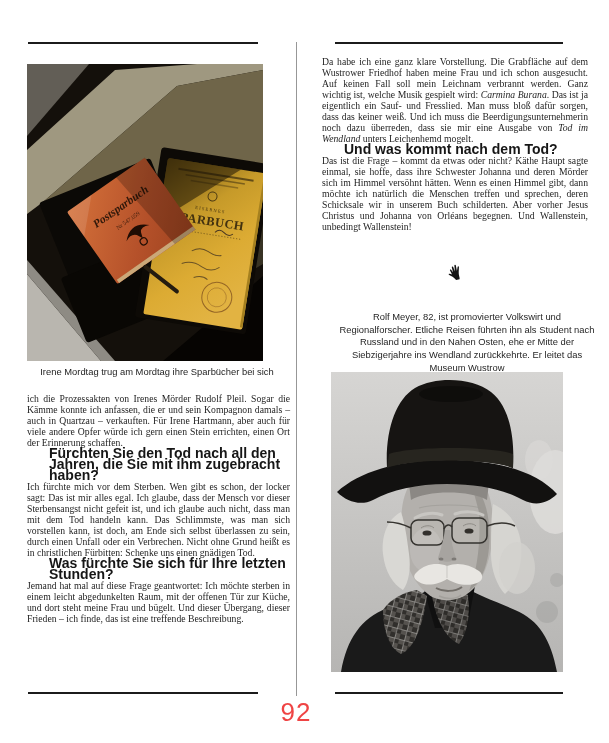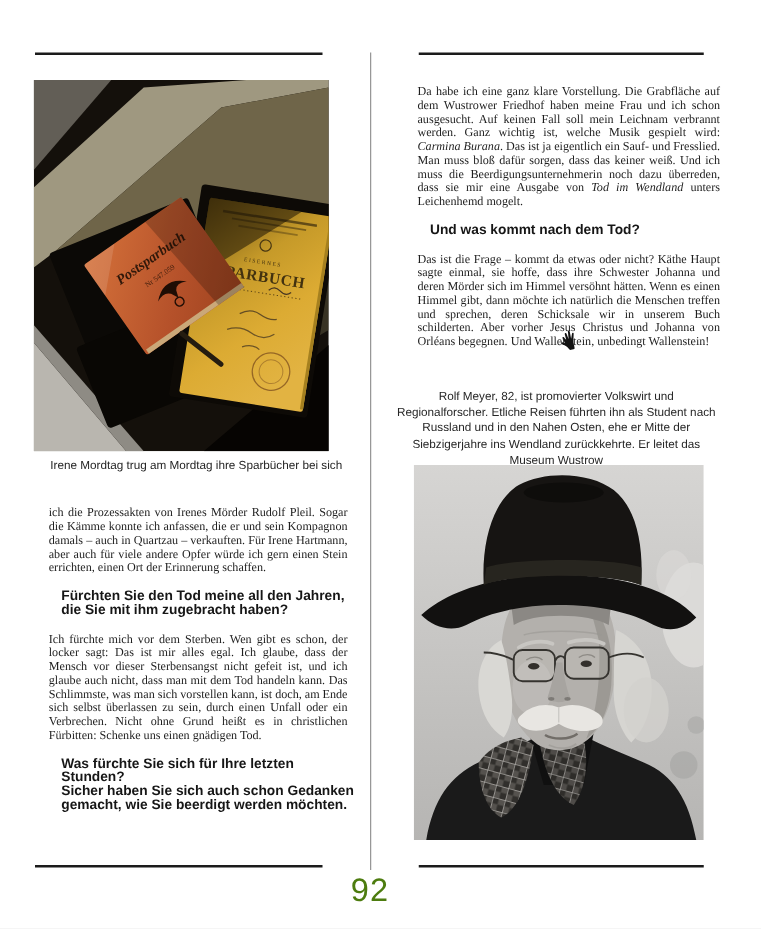--- a/index.html
+++ b/index.html
@@ -18,7 +18,7 @@
   #left-body{position:absolute;left:27px;top:393px;width:263px;}
   #right-body{position:absolute;left:322px;top:56px;width:266px;}
 
-  .answer{margin:12px;text-align:justify;font-size:9.7px;line-height:11px;
+  .answer{margin:0;text-align:justify;font-size:9.7px;line-height:11px;
         font-family:"Liberation Serif",serif;hyphens:auto;-webkit-hyphens:auto;}
   .answer em{font-style:italic;}
   .question{margin:0;padding-left:22px;padding-right:4px;text-align:left;

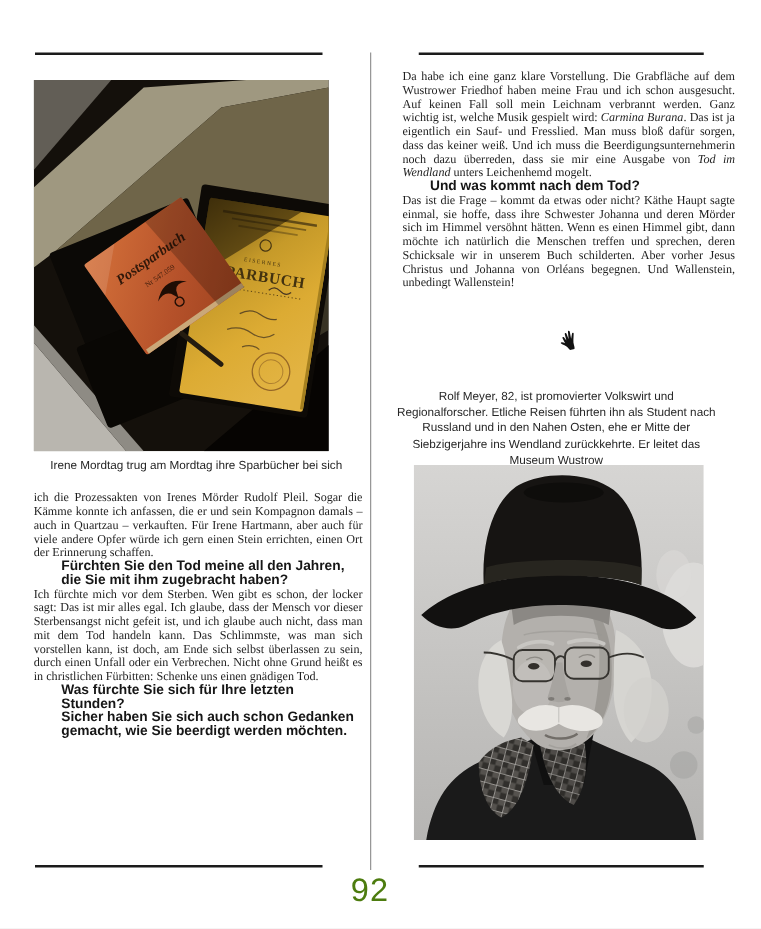--- a/index.html
+++ b/index.html
@@ -22,7 +22,7 @@
         font-family:"Liberation Serif",serif;hyphens:auto;-webkit-hyphens:auto;}
   .answer em{font-style:italic;}
   .question{margin:0;padding-left:22px;padding-right:4px;text-align:left;
-        font-family:"Liberation Sans",sans-serif;font-weight:bold;font-size:11px;line-height:11px;color:#161616;}
+        font-family:"Liberation Sans",sans-serif;font-weight:bold;font-size:14px;line-height:11px;color:#161616;}
 
   #end-mark{position:absolute;left:322px;top:262px;width:266px;text-align:center;}
   #bio{position:absolute;left:316px;top:311px;width:258px;text-align:center;

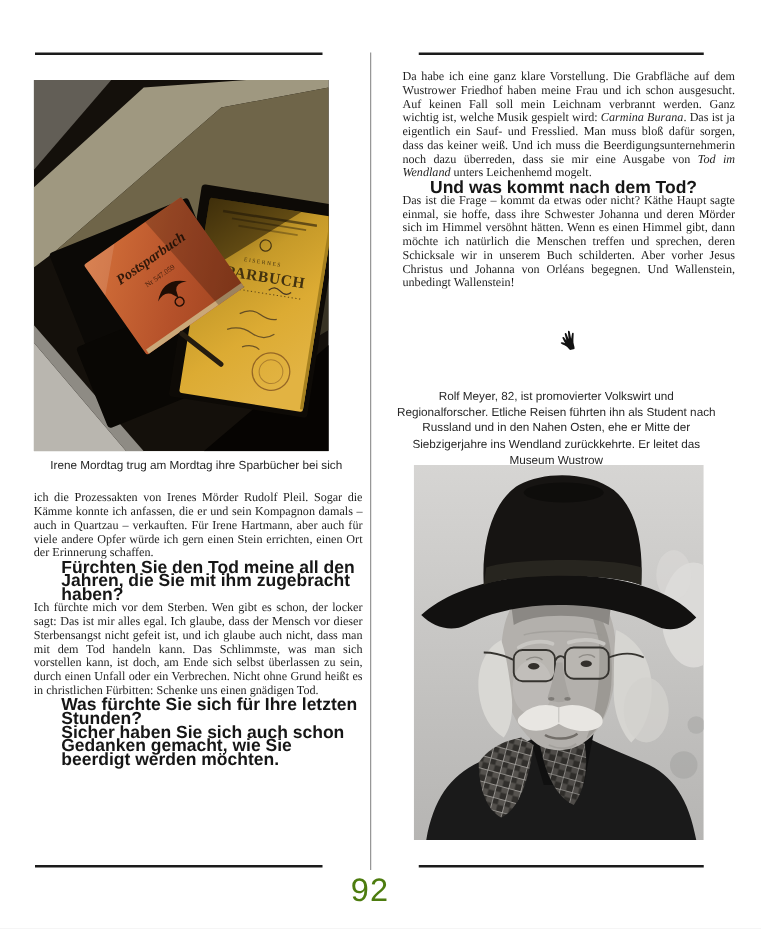--- a/index.html
+++ b/index.html
@@ -25,7 +25,7 @@
         font-family:"Liberation Sans",sans-serif;font-weight:bold;font-size:14px;line-height:11px;color:#161616;}
 
   #end-mark{position:absolute;left:322px;top:262px;width:266px;text-align:center;}
-  #bio{position:absolute;left:316px;top:311px;width:258px;text-align:center;
+  #bio{position:absolute;left:338px;top:311px;width:258px;text-align:center;
         font-family:"Liberation Sans",sans-serif;font-size:9.4px;line-height:12.7px;color:#262626;}
   #right-photo{position:absolute;left:331px;top:372px;width:232px;height:300px;}
 

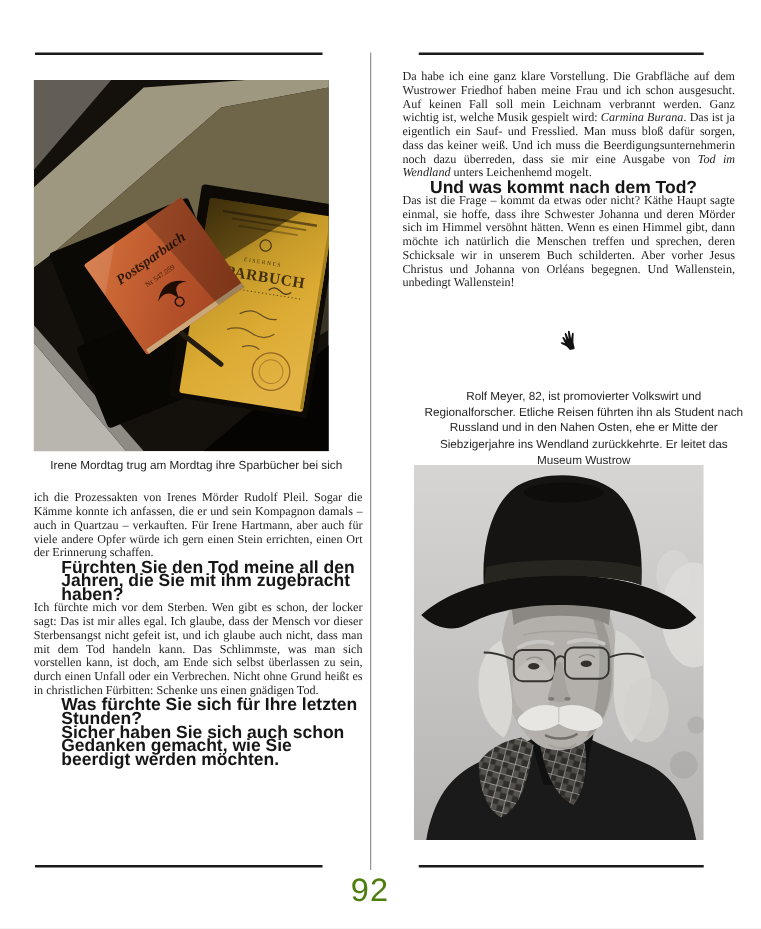--- a/index.html
+++ b/index.html
@@ -112,7 +112,7 @@
 
   <div id="left-body">
       <p class="answer">ich die Prozessakten von Irenes Mörder Rudolf Pleil. Sogar die Kämme konnte ich anfassen, die er und sein Kompagnon damals – auch in Quartzau – verkauften. Für Irene Hartmann, aber auch für viele andere Opfer würde ich gern einen Stein errichten, einen Ort der Erinnerung schaffen.</p>
-      <p class="question">Fürchten Sie den Tod meine all den Jahren, die Sie mit ihm zugebracht haben?</p>
+      <p class="question">Fürchten Sie den Tod nach all den Jahren, die Sie mit ihm zugebracht haben?</p>
       <p class="answer">Ich fürchte mich vor dem Sterben. Wen gibt es schon, der locker sagt: Das ist mir alles egal. Ich glaube, dass der Mensch vor dieser Sterbensangst nicht gefeit ist, und ich glaube auch nicht, dass man mit dem Tod handeln kann. Das Schlimmste, was man sich vorstellen kann, ist doch, am Ende sich selbst überlassen zu sein, durch einen Unfall oder ein Verbrechen. Nicht ohne Grund heißt es in christlichen Fürbitten: Schenke uns einen gnädigen Tod.</p>
       <p class="question">Was fürchte Sie sich für Ihre letzten Stunden?</p>
       <p class="question">Sicher haben Sie sich auch schon Gedanken gemacht, wie Sie beerdigt werden möchten.</p>

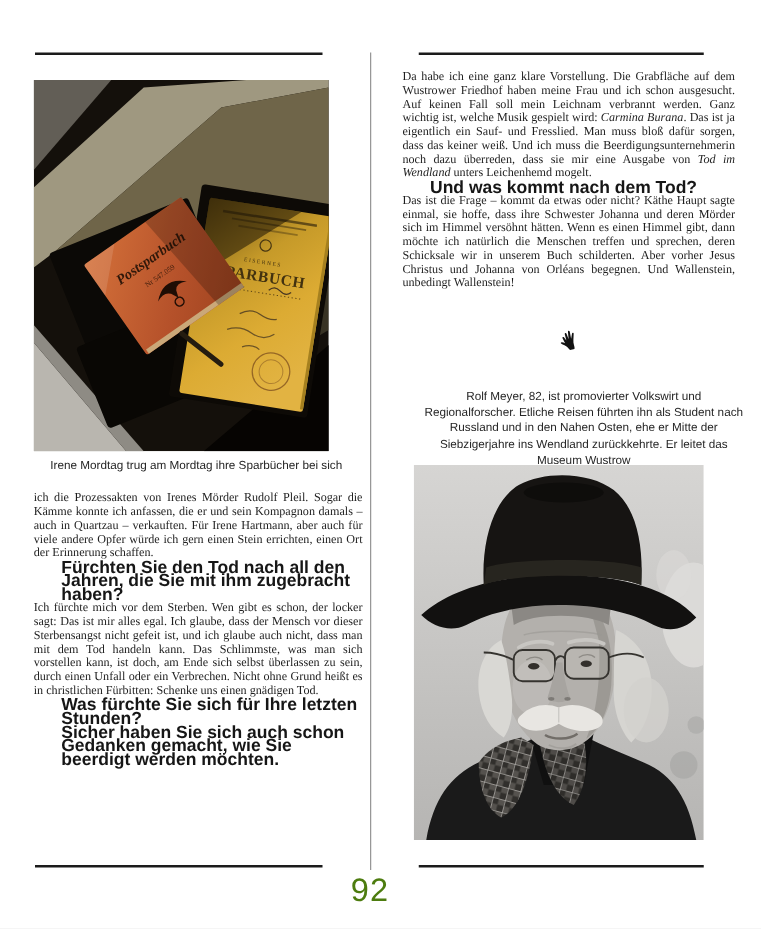--- a/index.html
+++ b/index.html
@@ -115,6 +115,7 @@
       <p class="question">Fürchten Sie den Tod nach all den Jahren, die Sie mit ihm zugebracht haben?</p>
       <p class="answer">Ich fürchte mich vor dem Sterben. Wen gibt es schon, der locker sagt: Das ist mir alles egal. Ich glaube, dass der Mensch vor dieser Sterbensangst nicht gefeit ist, und ich glaube auch nicht, dass man mit dem Tod handeln kann. Das Schlimmste, was man sich vorstellen kann, ist doch, am Ende sich selbst überlassen zu sein, durch einen Unfall oder ein Verbrechen. Nicht ohne Grund heißt es in christlichen Fürbitten: Schenke uns einen gnädigen Tod.</p>
       <p class="question">Was fürchte Sie sich für Ihre letzten Stunden?</p>
+      <p class="answer">Jemand hat mal auf diese Frage geantwortet: Ich möchte sterben in einem leicht abgedunkelten Raum, mit der offenen Tür zur Küche, und dort steht meine Frau und bügelt. Und dieser Übergang, dieser Frieden – ich finde, das ist eine treffende Beschreibung.</p>
       <p class="question">Sicher haben Sie sich auch schon Gedanken gemacht, wie Sie beerdigt werden möchten.</p>
     </div>
 

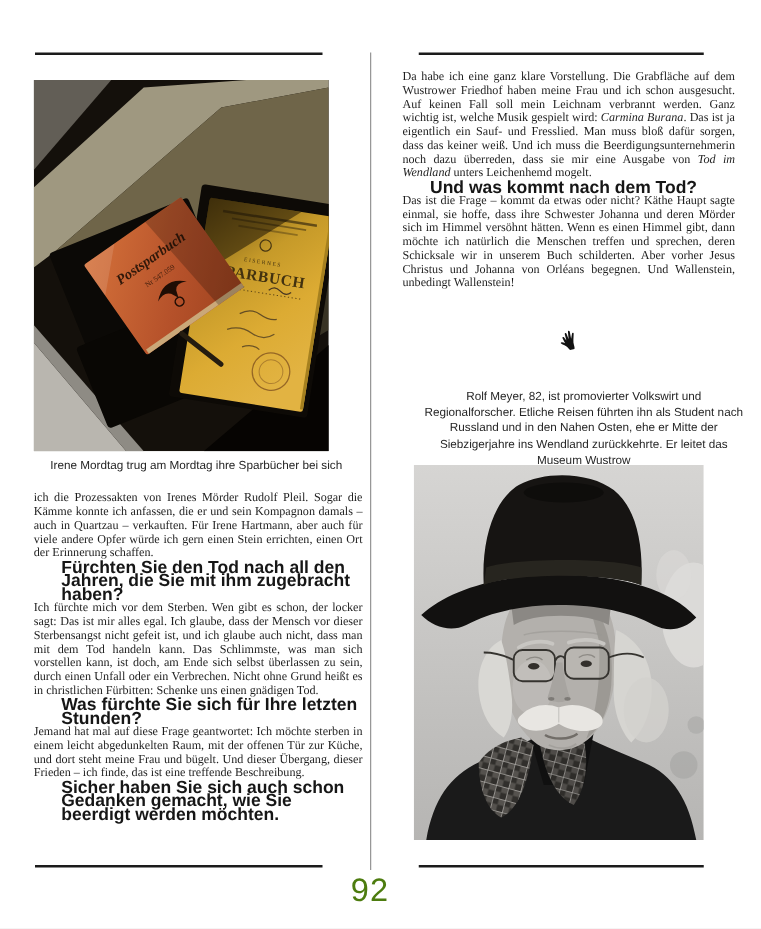--- a/index.html
+++ b/index.html
@@ -116,7 +116,6 @@
       <p class="answer">Ich fürchte mich vor dem Sterben. Wen gibt es schon, der locker sagt: Das ist mir alles egal. Ich glaube, dass der Mensch vor dieser Sterbensangst nicht gefeit ist, und ich glaube auch nicht, dass man mit dem Tod handeln kann. Das Schlimmste, was man sich vorstellen kann, ist doch, am Ende sich selbst überlassen zu sein, durch einen Unfall oder ein Verbrechen. Nicht ohne Grund heißt es in christlichen Fürbitten: Schenke uns einen gnädigen Tod.</p>
       <p class="question">Was fürchte Sie sich für Ihre letzten Stunden?</p>
       <p class="answer">Jemand hat mal auf diese Frage geantwortet: Ich möchte sterben in einem leicht abgedunkelten Raum, mit der offenen Tür zur Küche, und dort steht meine Frau und bügelt. Und dieser Übergang, dieser Frieden – ich finde, das ist eine treffende Beschreibung.</p>
-      <p class="question">Sicher haben Sie sich auch schon Gedanken gemacht, wie Sie beerdigt werden möchten.</p>
     </div>
 
   <div id="right-body">

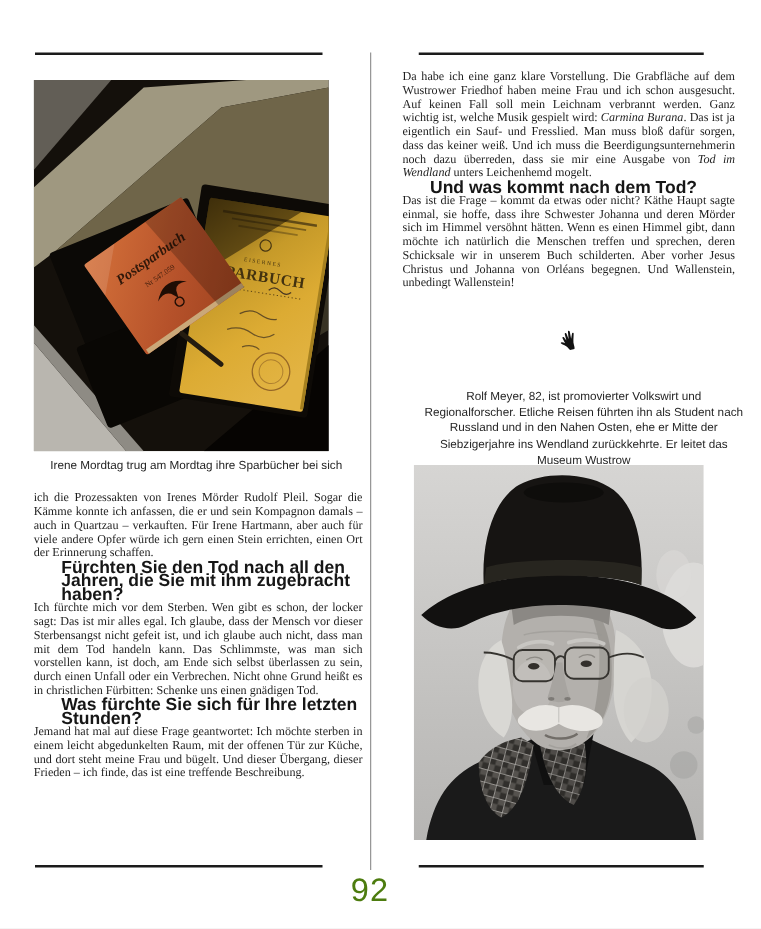--- a/index.html
+++ b/index.html
@@ -30,7 +30,7 @@
   #right-photo{position:absolute;left:331px;top:372px;width:232px;height:300px;}
 
   #page-number{position:absolute;left:246px;top:697px;width:100px;text-align:center;
-        font-family:"Liberation Sans",sans-serif;font-size:26px;font-weight:500;letter-spacing:1px;color:#4d7c0f;}
+        font-family:"Liberation Sans",sans-serif;font-size:26px;font-weight:500;letter-spacing:1px;color:#ef4444;}
   svg{display:block;}
 </style>
 </head>

